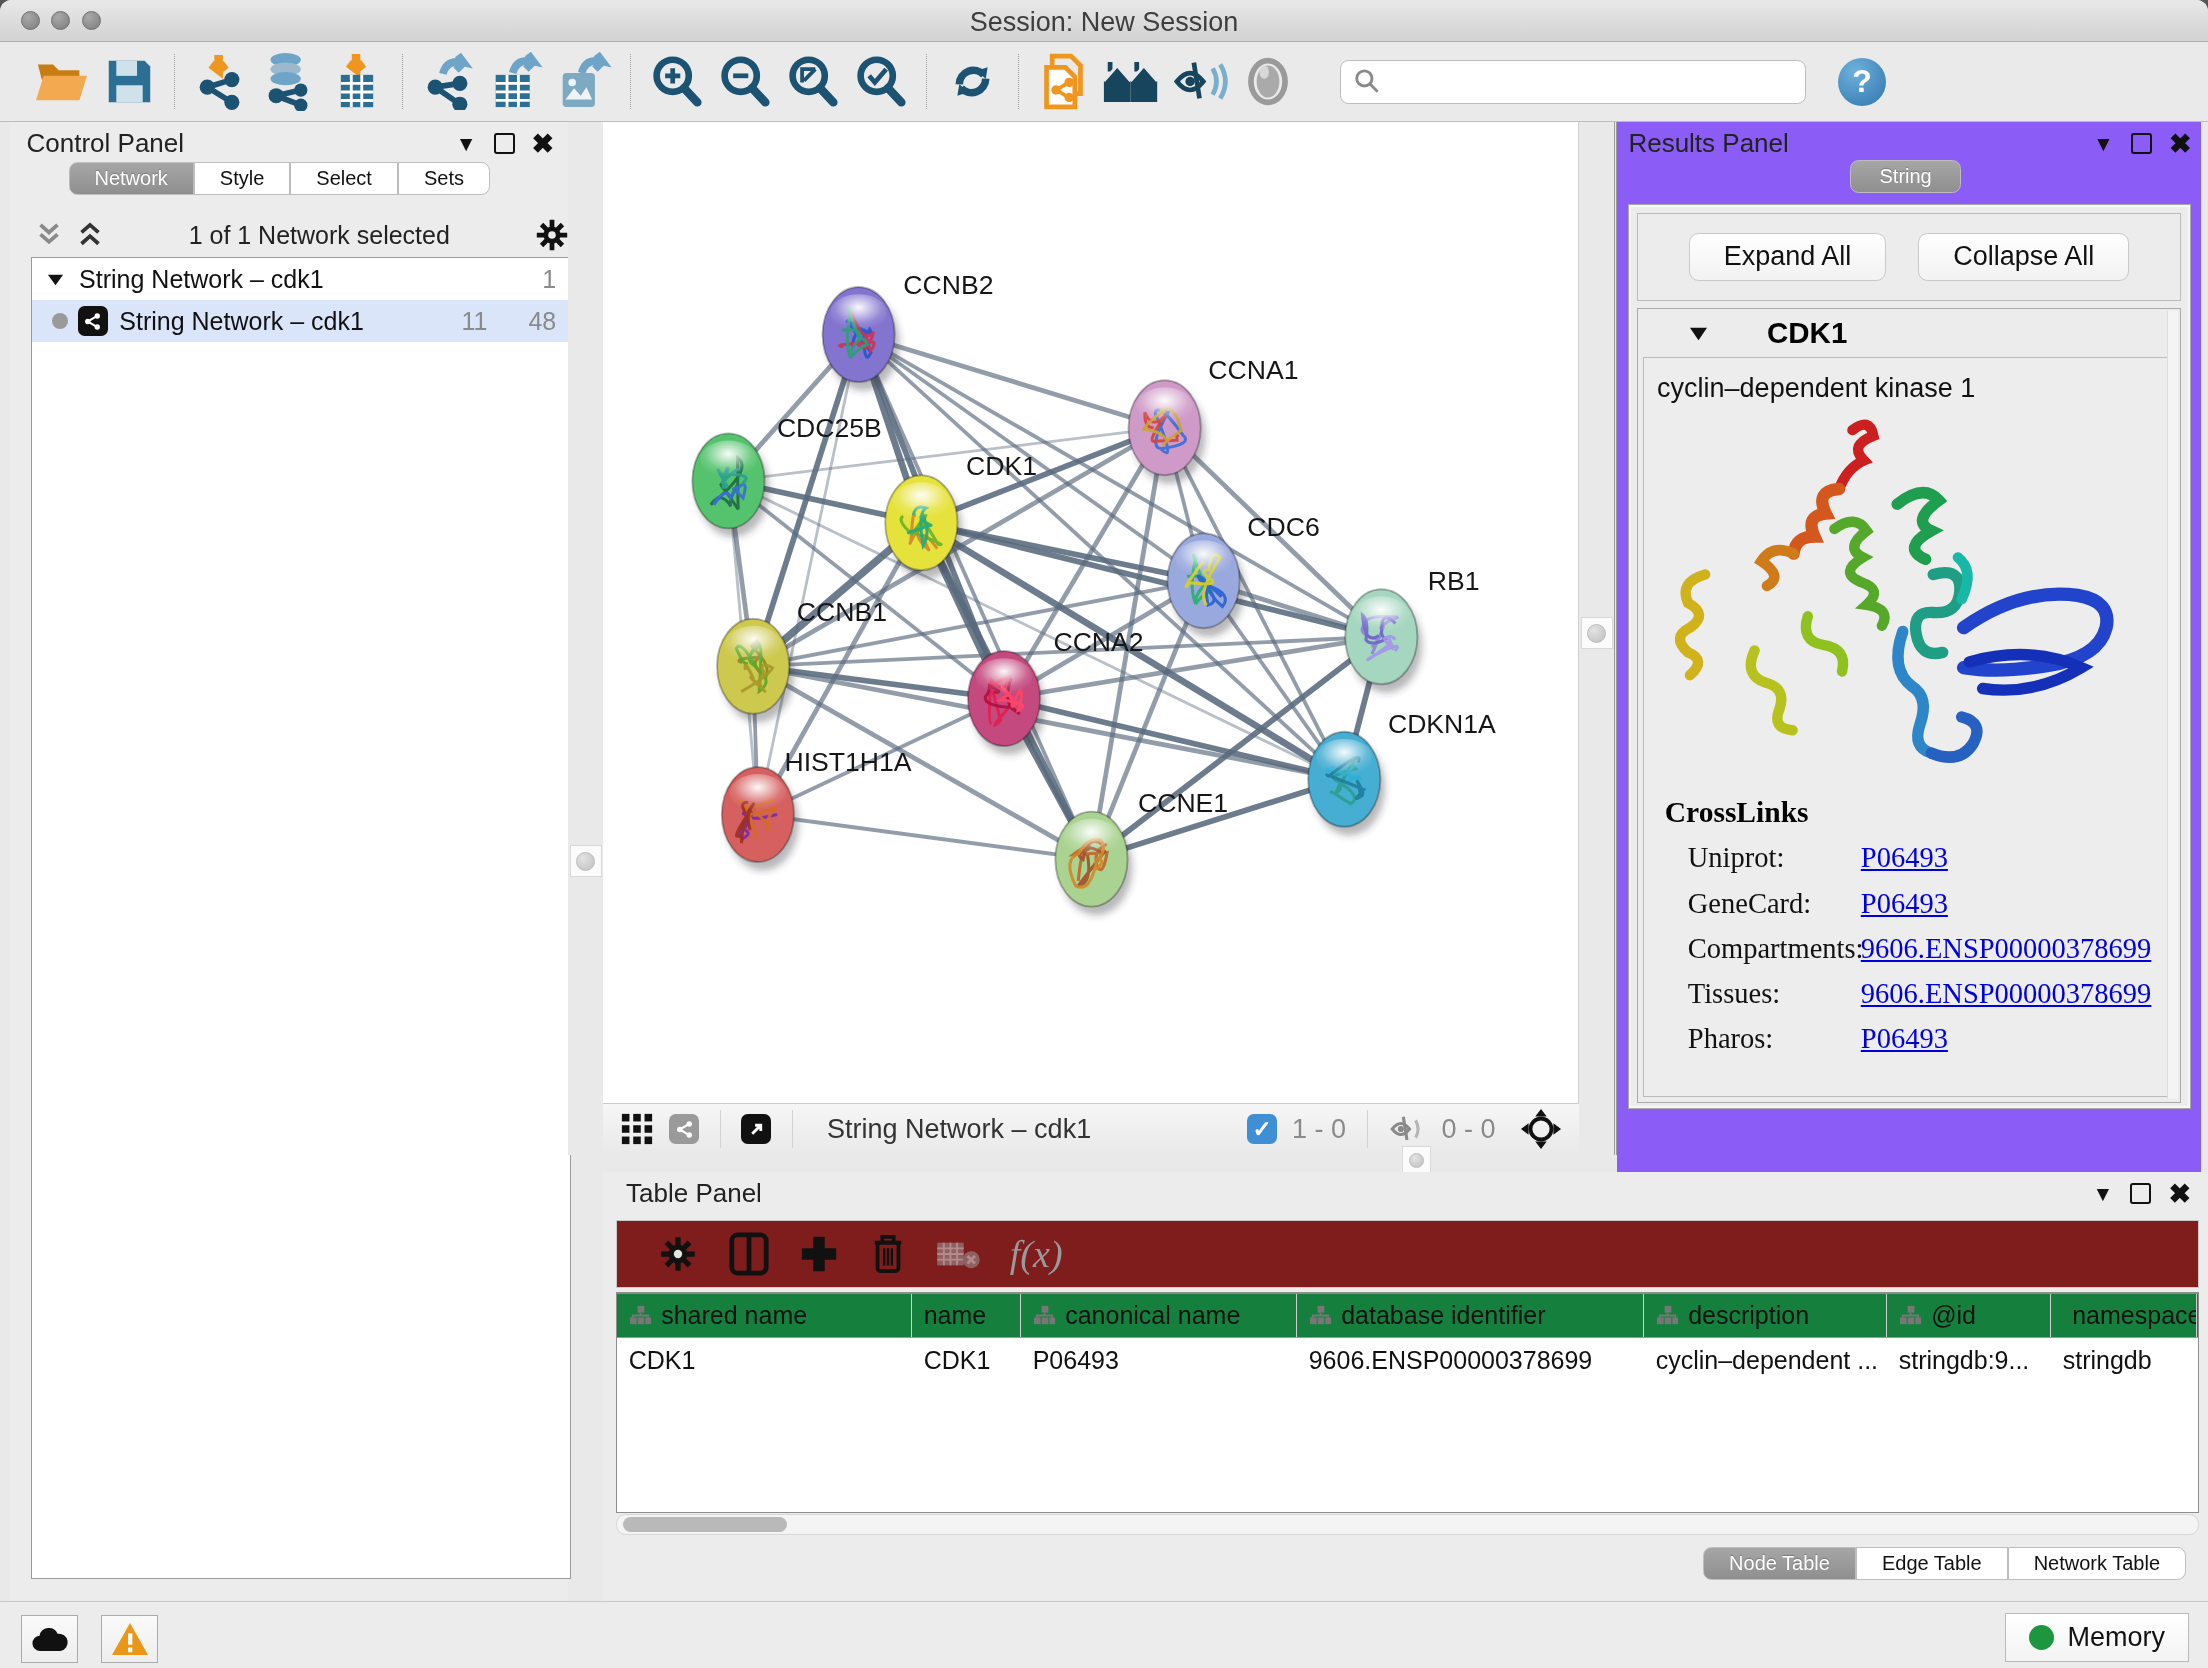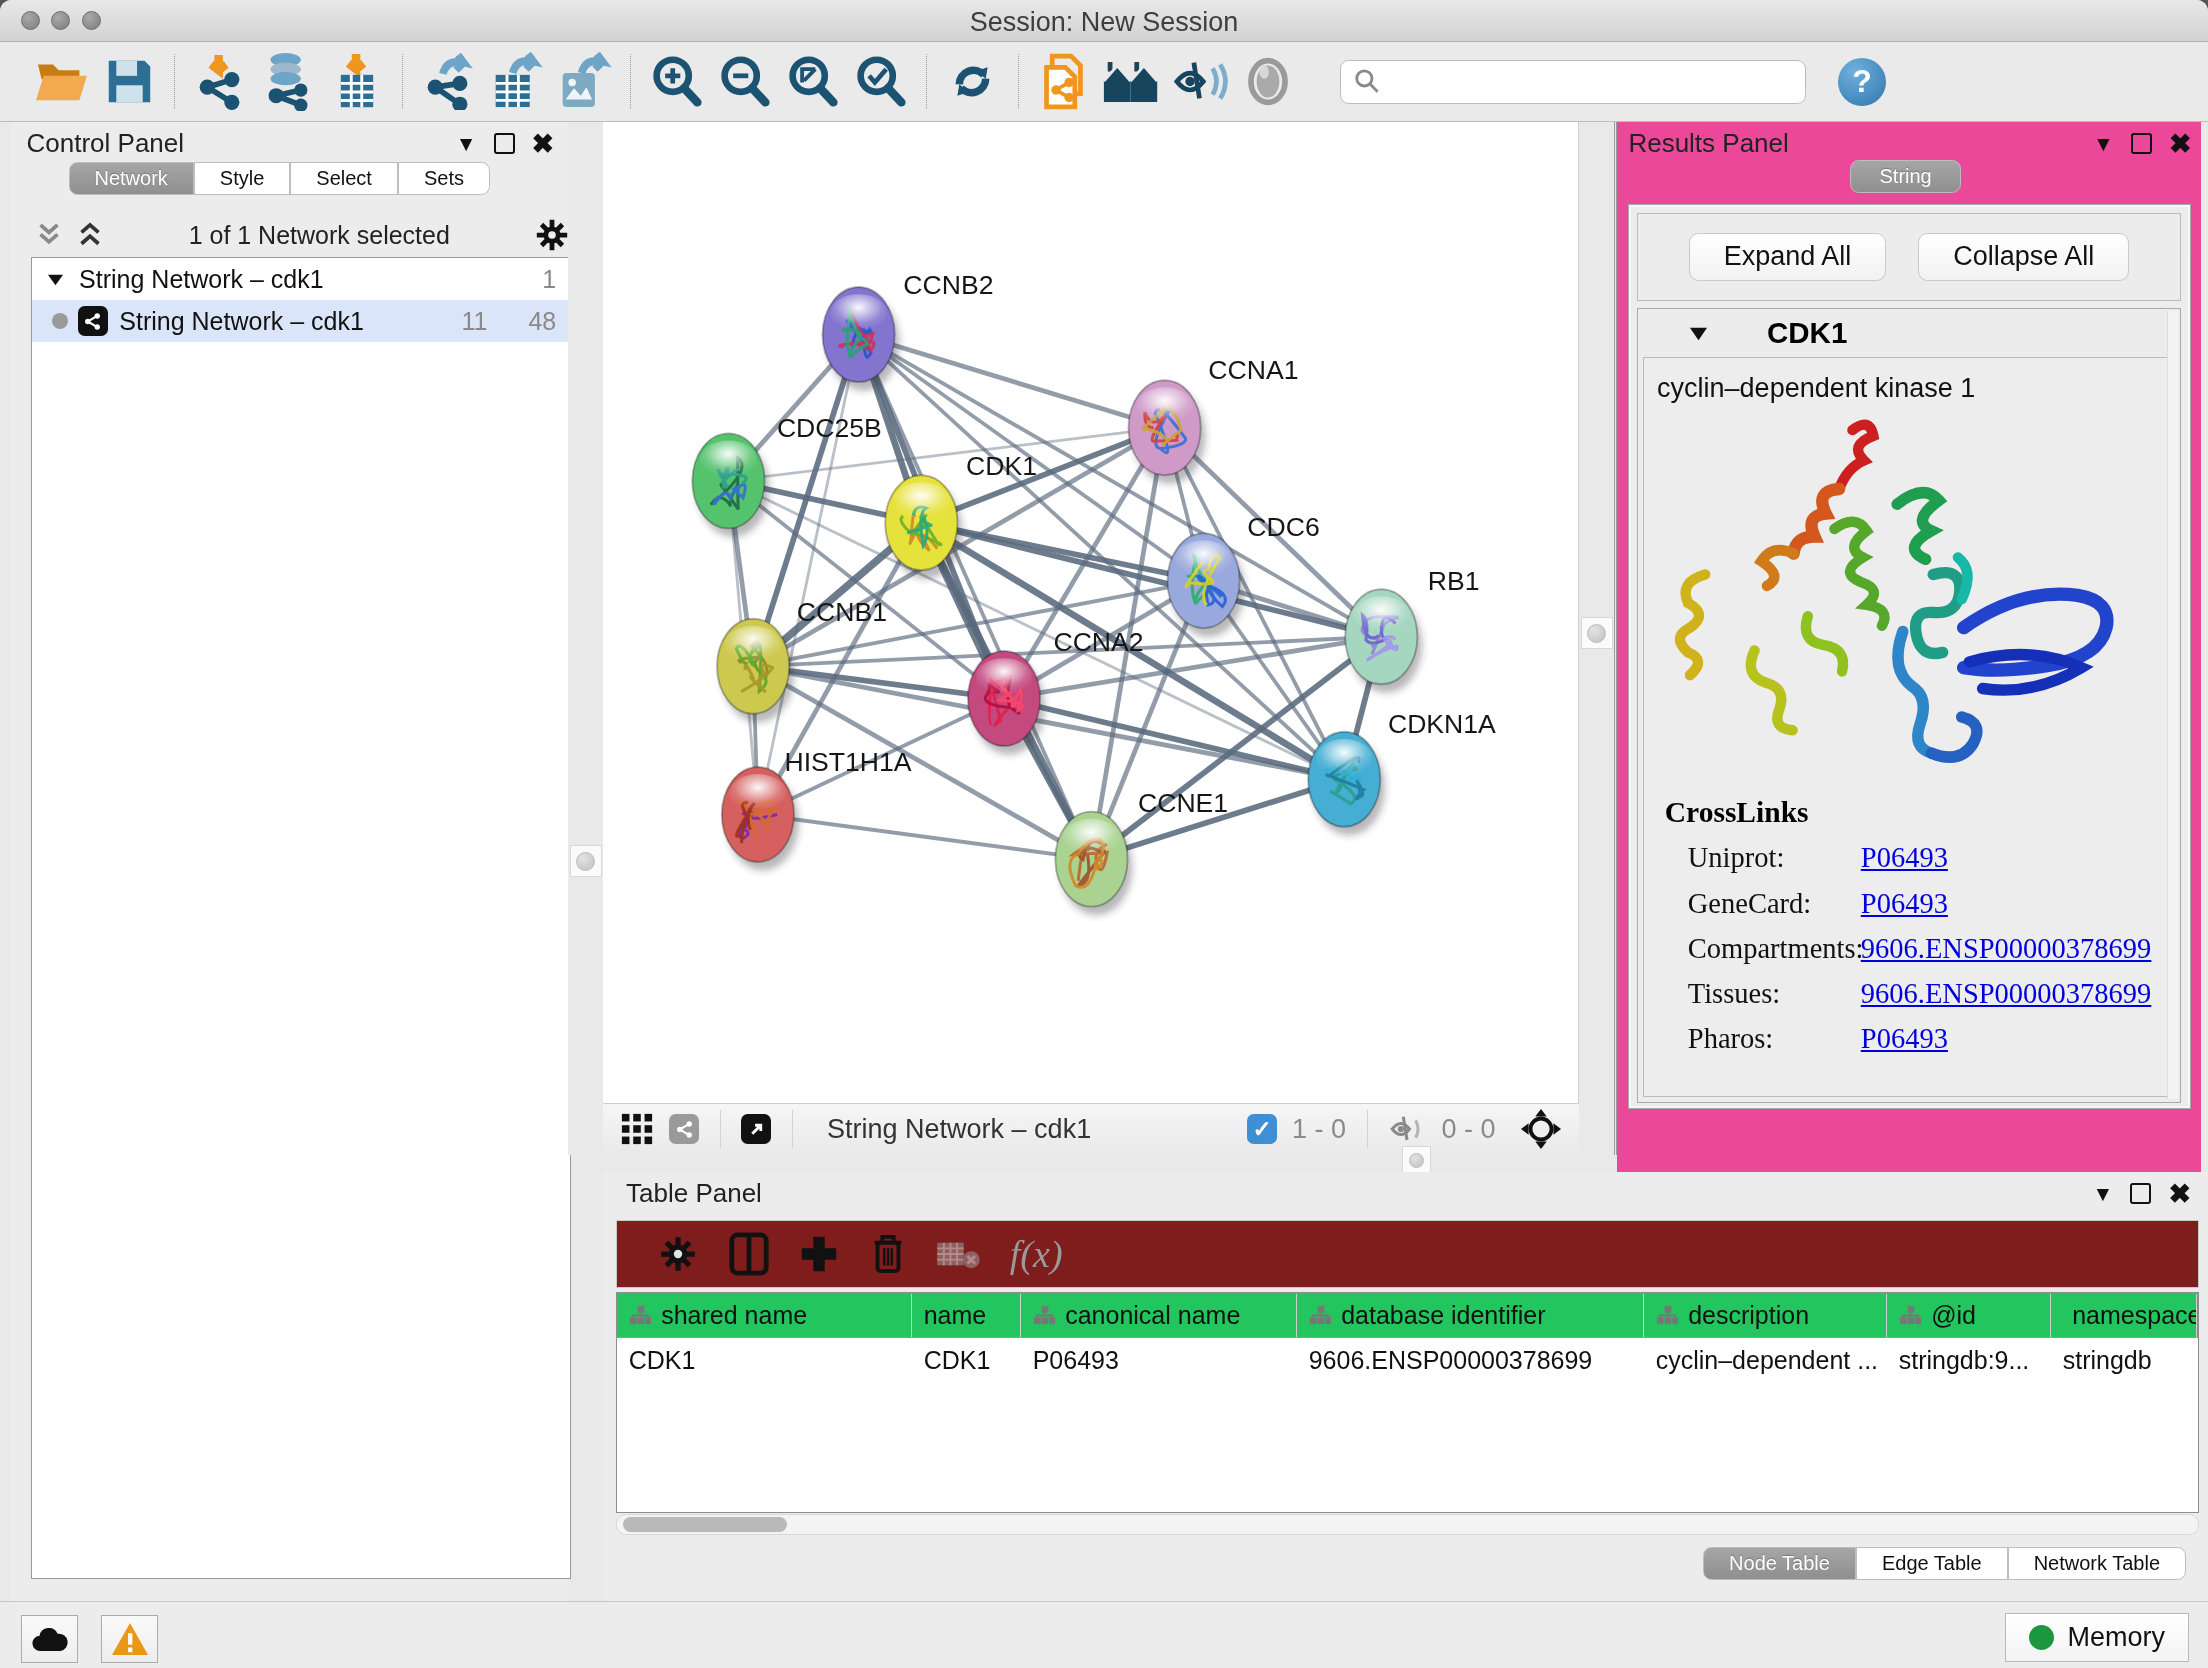--- a/index.html
+++ b/index.html
@@ -78,7 +78,7 @@
   .grip b { width:19px; height:19px; border-radius:50%;
     background:radial-gradient(circle at 35% 30%, #e3e3e3, #bfbfbf); border:1px solid #bbb; }
   
-  #results-panel { position:absolute; left:1617px; top:122px; width:584px; height:1479px; background:#ec4899; }
+  #results-panel { position:absolute; left:1617px; top:122px; width:584px; height:1479px; background:#8b5cf6; }
   #rp-box { position:absolute; left:11.4px; top:82px; width:563px; height:905px;
     border:1.9px solid #a8a8a8; background:#ececec; box-shadow:inset 0 0 0 1.9px #f7f7f7; }
   #rp-buttons { position:absolute; left:7.6px; top:7.6px; width:544px; height:88px; border:1.9px solid #bbb; 

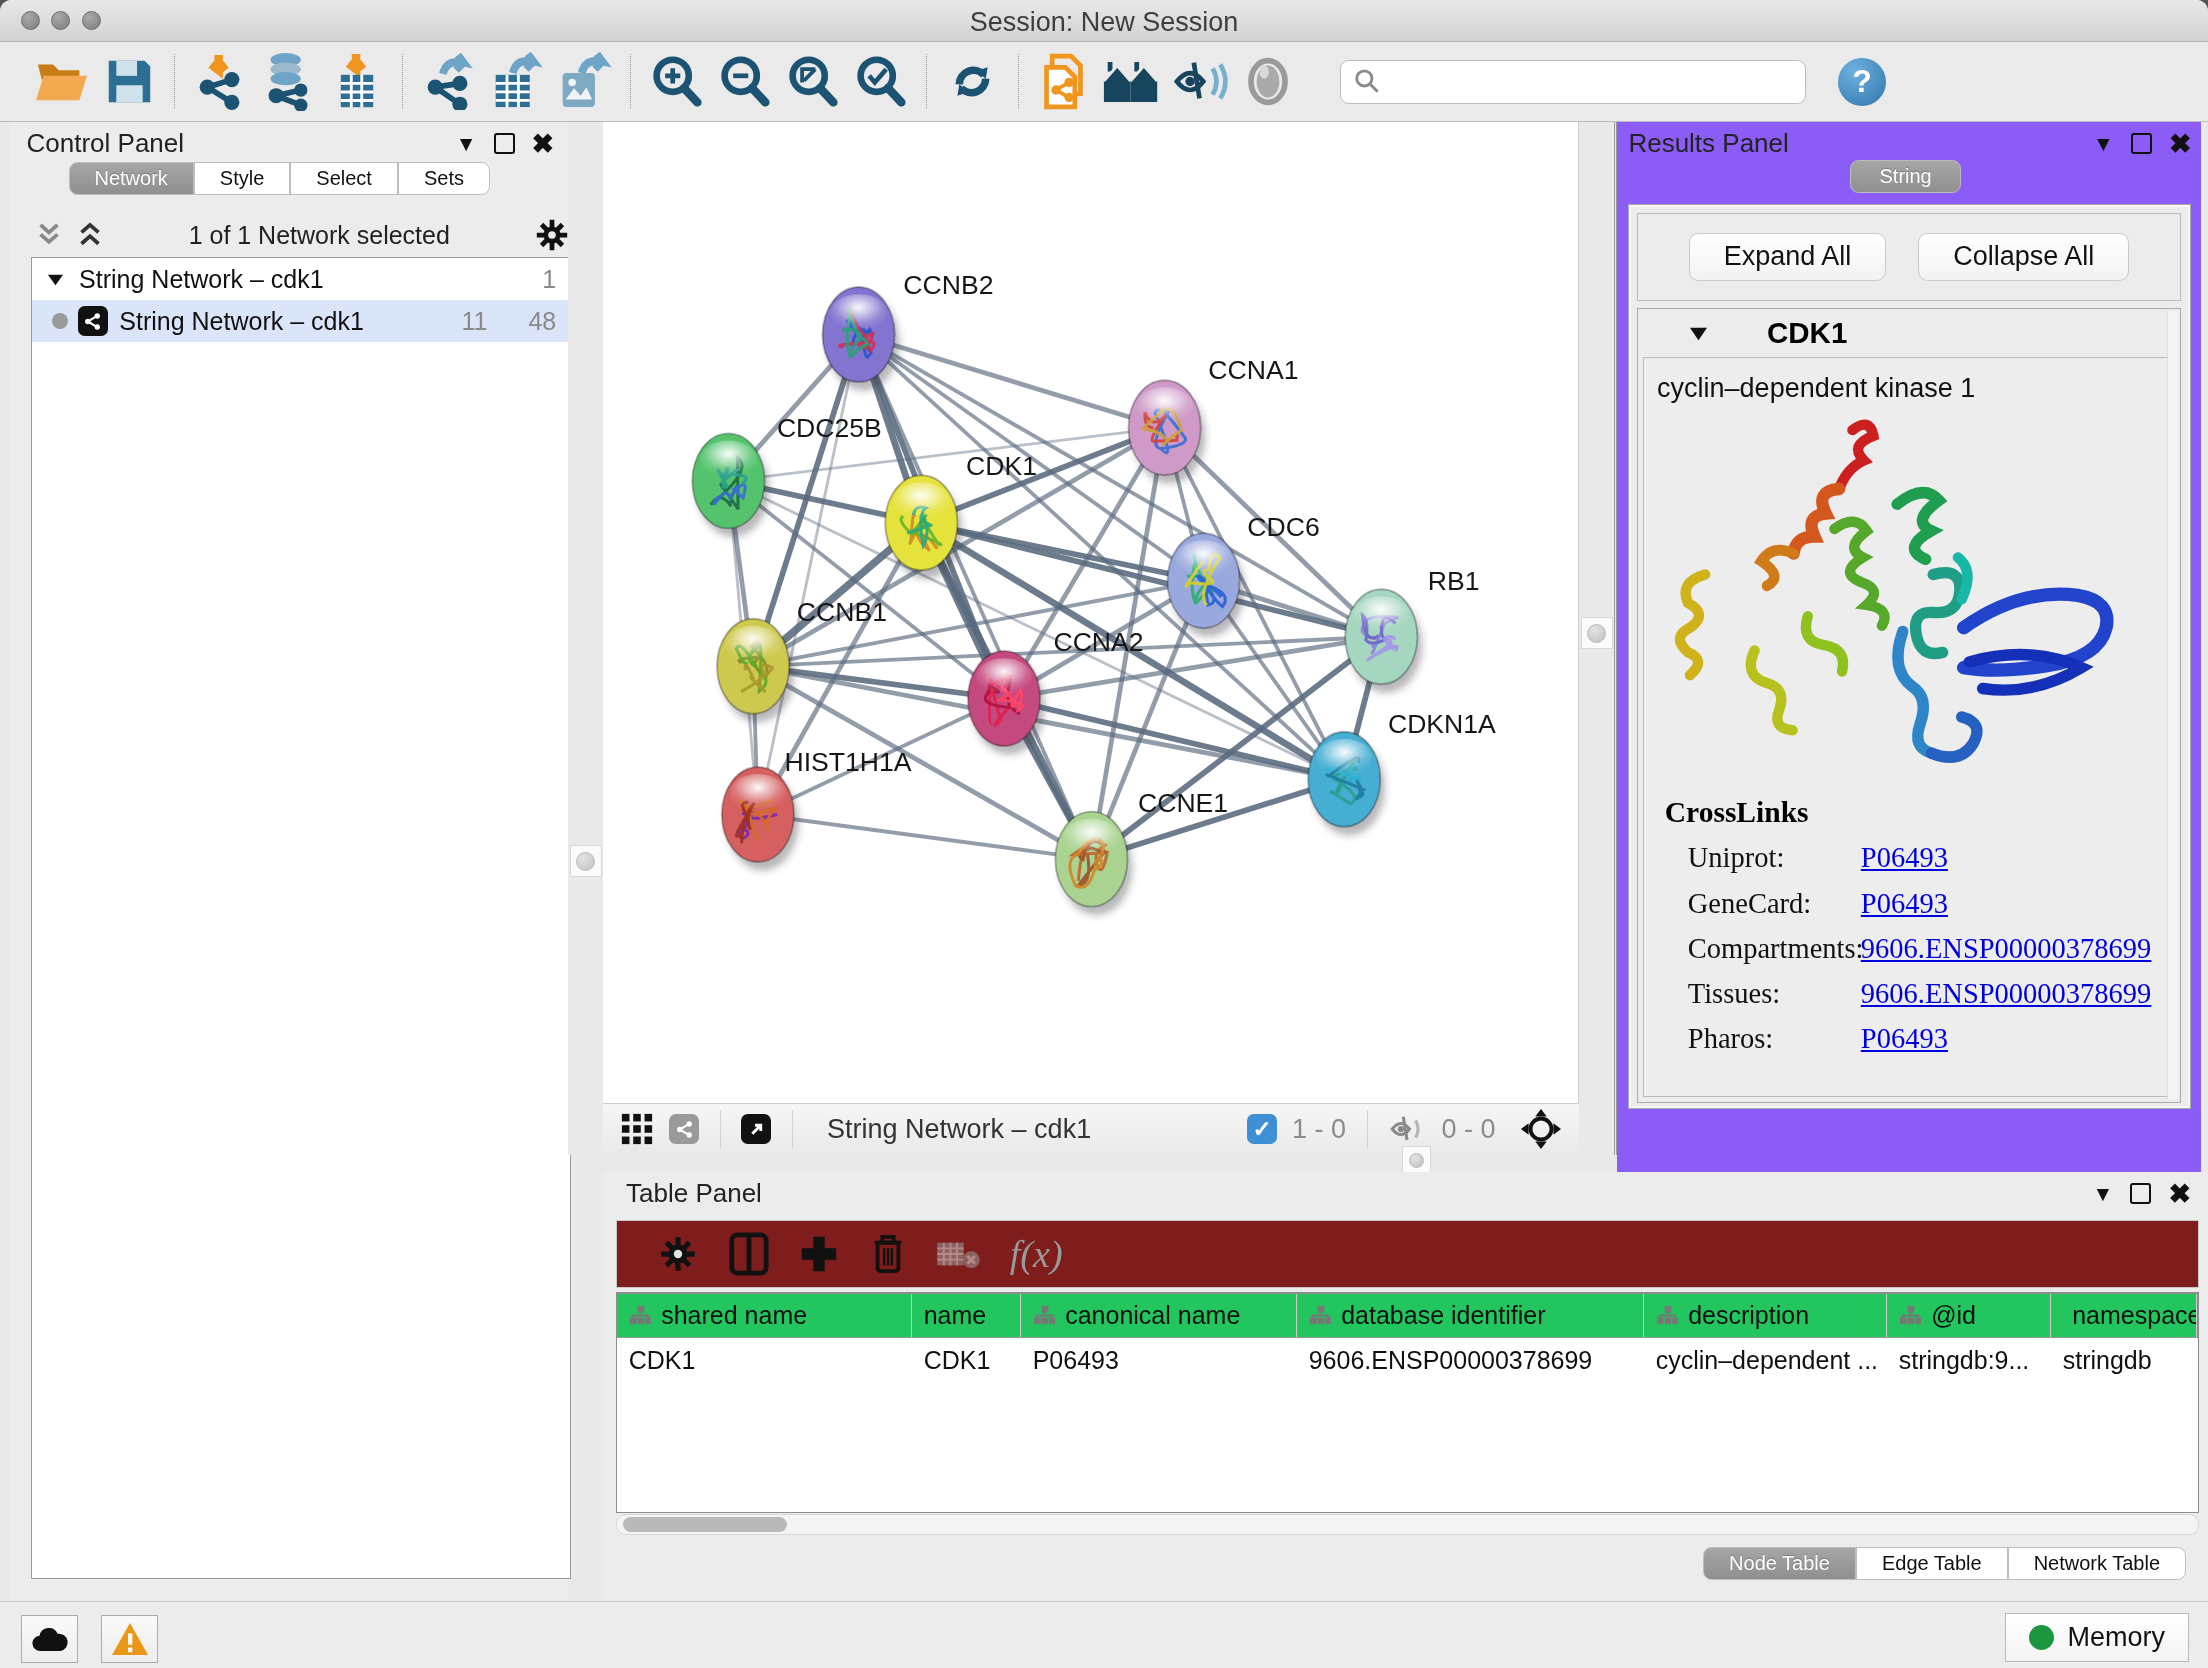--- a/index.html
+++ b/index.html
@@ -104,7 +104,7 @@
   #tp-fx { font-family:"Liberation Serif", serif; font-style:italic; font-size:38px; color:#9a9a9a; }
   #tp-table { position:absolute; left:13.3px; top:120px; width:1583px; height:221px; background:#fff;
     border:1.9px solid #8d8d8d; border-top-width:2.9px; overflow:hidden; }
-  #tp-header { display:flex; height:44px; background:#22c55e; border-bottom:1.9px solid #9a9a9a; }
+  #tp-header { display:flex; height:44px; background:#15803d; border-bottom:1.9px solid #9a9a9a; }
   .th { display:flex; align-items:center; gap:9.5px; font-size:25px; color:#111; padding-left:11.4px;
     border-right:1.9px solid #cfcfcf; overflow:hidden; white-space:nowrap; flex:none; }
   #tp-row { display:flex; height:44px; background:#fff; }

